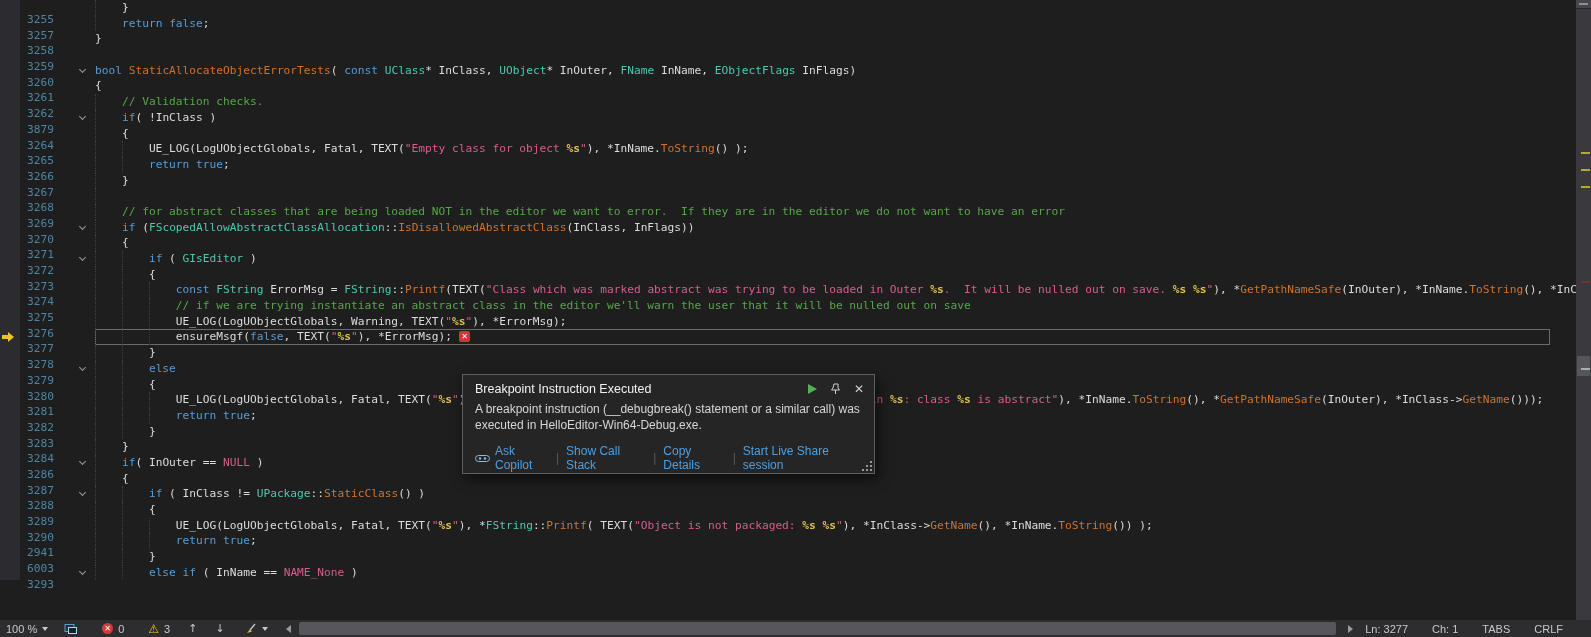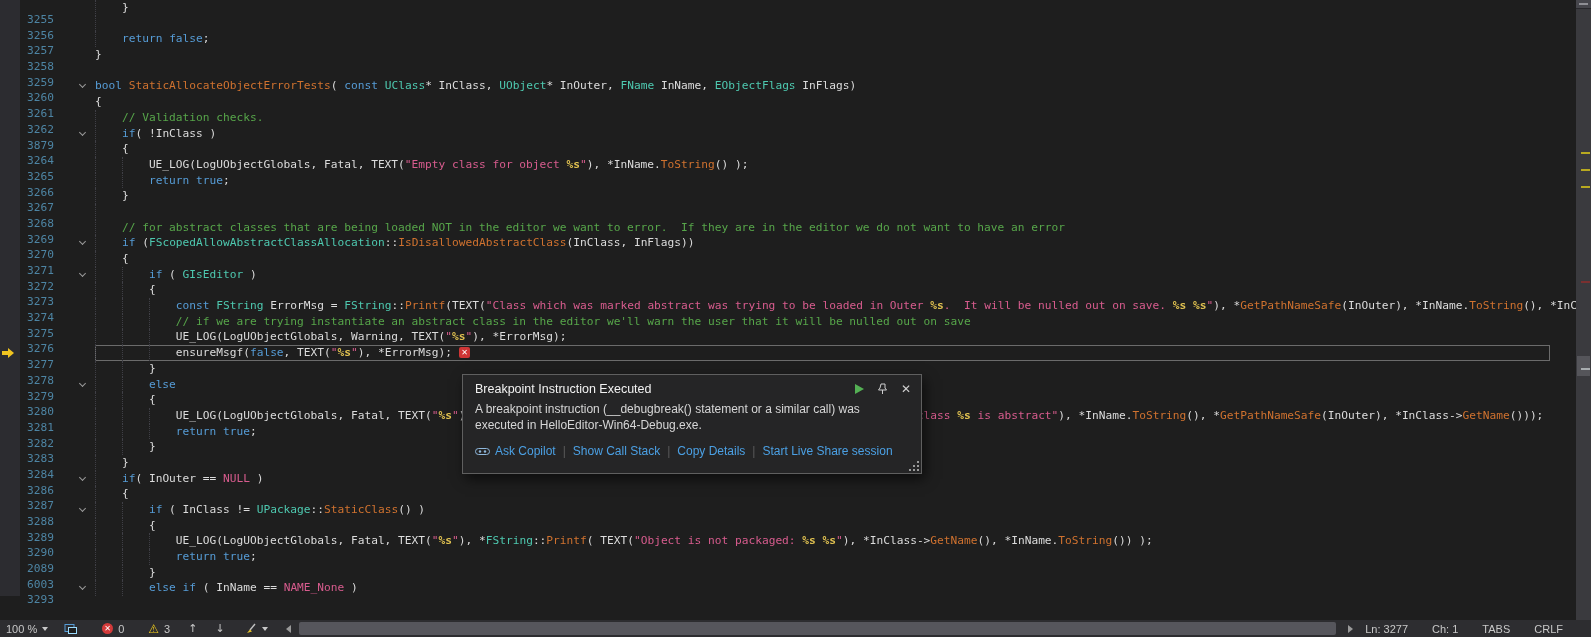--- a/index.html
+++ b/index.html
@@ -74,12 +74,6 @@
         <div class="num">3255</div>
         <div class="fold"></div>
         <div class="code"><span class="guide" style="left: 0px;"></span><span class="tok tok-p" style="color: rgb(220, 220, 220);">    }</span></div>
-      </div>
-      <div class="line">
-        <div class="bp"></div>
-        <div class="num">3256</div>
-        <div class="fold"></div>
-        <div class="code"><span class="guide" style="left: 0px;"></span></div>
       </div>
       <div class="line">
         <div class="bp"></div>

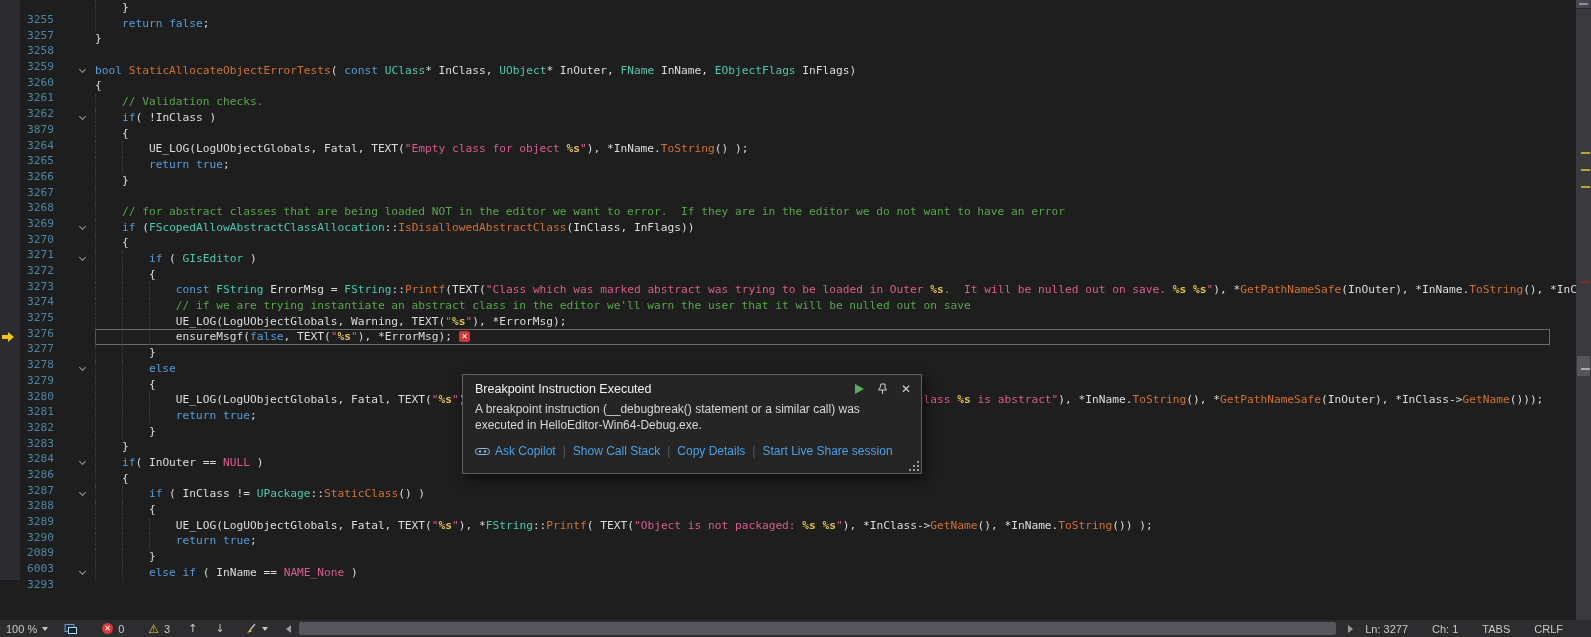--- a/index.html
+++ b/index.html
@@ -31,7 +31,7 @@
   .sb-mark{position:absolute;right:1px;width:9px;height:2px;}
 
   
-  .popup{position:absolute;left:462px;top:374px;width:460px;height:100px;background:#252526;border:1px solid #5f5f5f;box-shadow:3px 5px 12px rgba(0,0,0,.6);color:#dcdcdc;font-size:12px;z-index:10;}
+  .popup{position:absolute;left:462px;top:374px;width:413px;height:100px;background:#252526;border:1px solid #5f5f5f;box-shadow:3px 5px 12px rgba(0,0,0,.6);color:#dcdcdc;font-size:12px;z-index:10;}
   .popup-header{display:flex;align-items:center;padding:7px 10px 2px 12px;}
   .popup-title{flex:1;color:#f2f2f2;font-size:12.5px;}
   .popup-icons{display:flex;align-items:center;gap:13px;}

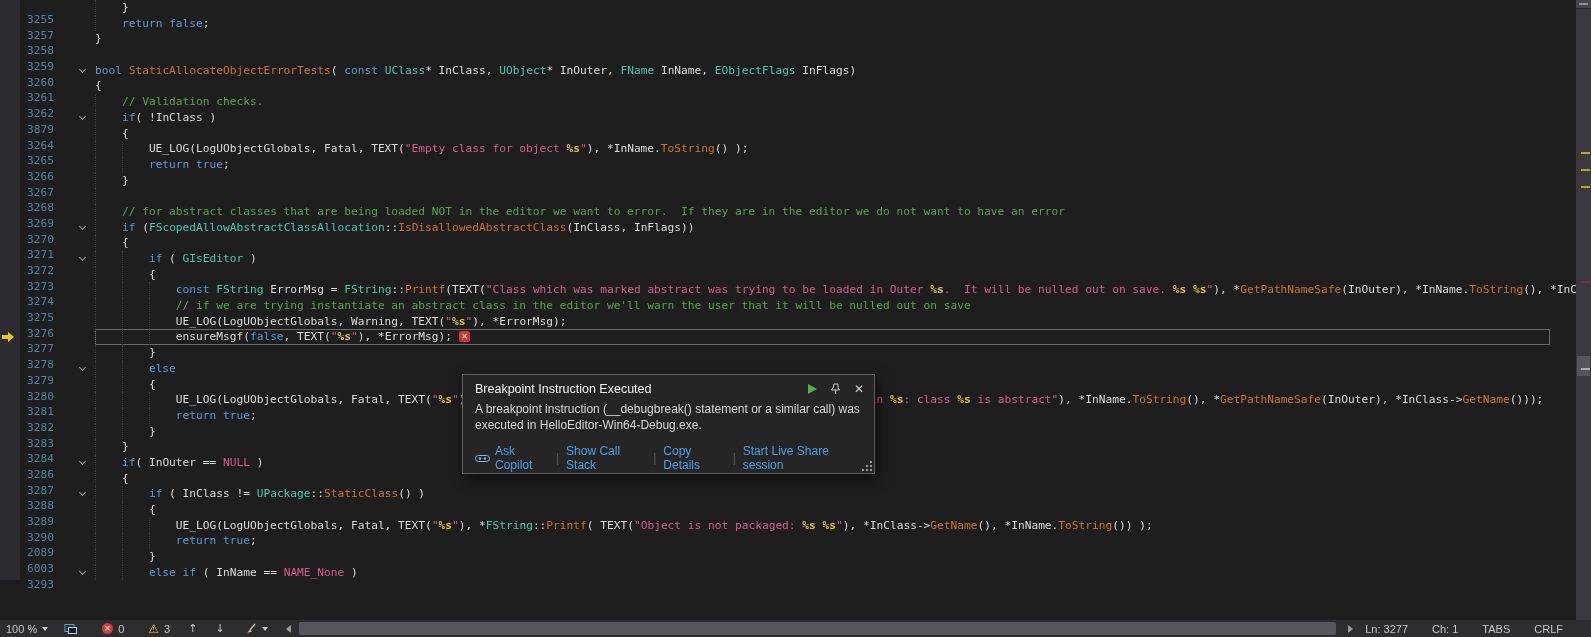--- a/index.html
+++ b/index.html
@@ -291,7 +291,7 @@
       </div>
       <div class="line">
         <div class="bp"></div>
-        <div class="num">2089</div>
+        <div class="num">2941</div>
         <div class="fold"></div>
         <div class="code"><span class="guide" style="left: 0px;"></span><span class="guide" style="left: 26.88px;"></span><span class="guide" style="left: 53.76px;"></span><span class="tok tok-p" style="color: rgb(220, 220, 220);">            </span><span class="tok tok-k" style="color: rgb(86, 156, 214);">return</span><span class="tok tok-p" style="color: rgb(220, 220, 220);"> </span><span class="tok tok-k" style="color: rgb(86, 156, 214);">true</span><span class="tok tok-p" style="color: rgb(220, 220, 220);">;</span></div>
       </div>

